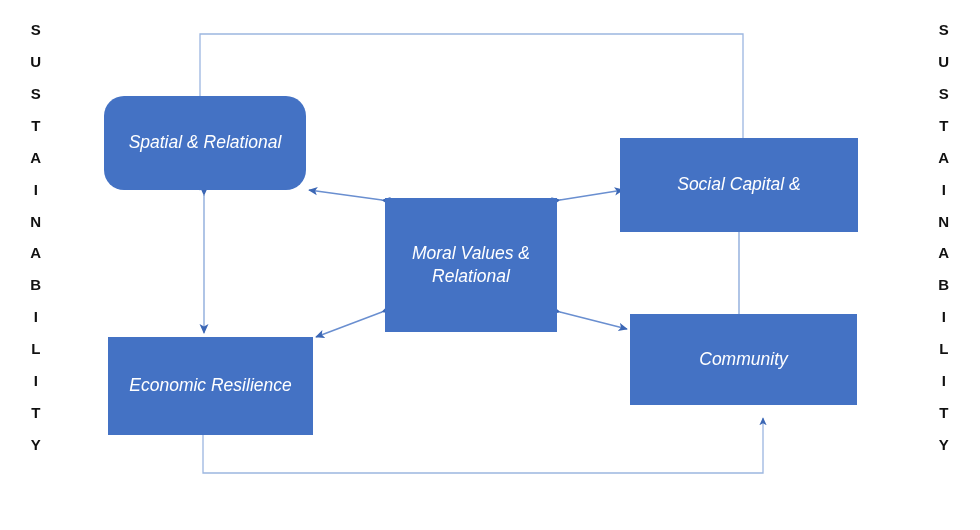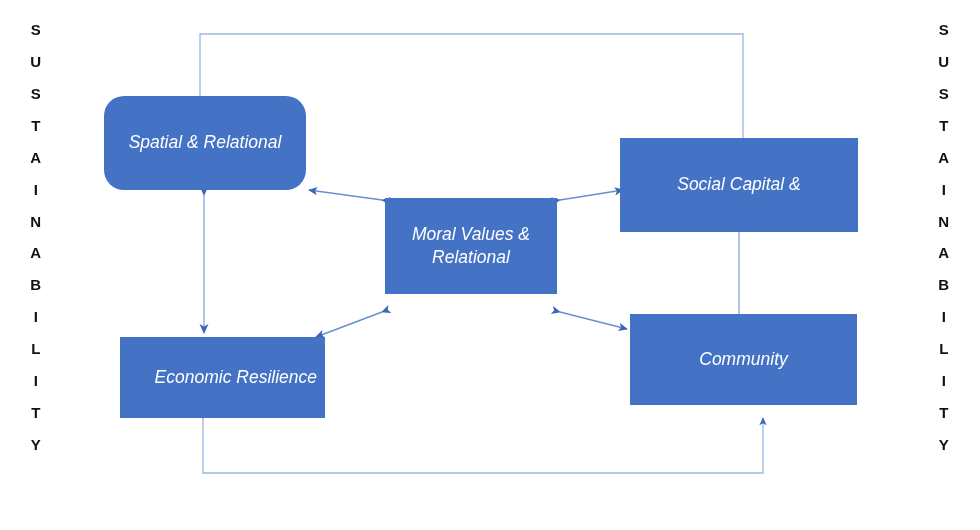--- a/index.html
+++ b/index.html
@@ -57,7 +57,7 @@
 
   #node-spatial      { left: 104px; top: 96px;  width: 202px; height: 94px; border-radius: 20px; }
   #node-social       { left: 620px; top: 96px;  width: 238px; height: 94px; margin-top: 42px; }
-  #node-moral        { left: 385px; top: 198px; width: 172px; height: 96px; }
+  #node-moral        { left: 385px; top: 198px; width: 172px; height: 134px; }
   #node-economic     { left: 120px; top: 337px; width: 205px; height: 81px; justify-content: flex-end; }
   #node-community    { left: 630px; top: 314px; width: 227px; height: 91px; }
 

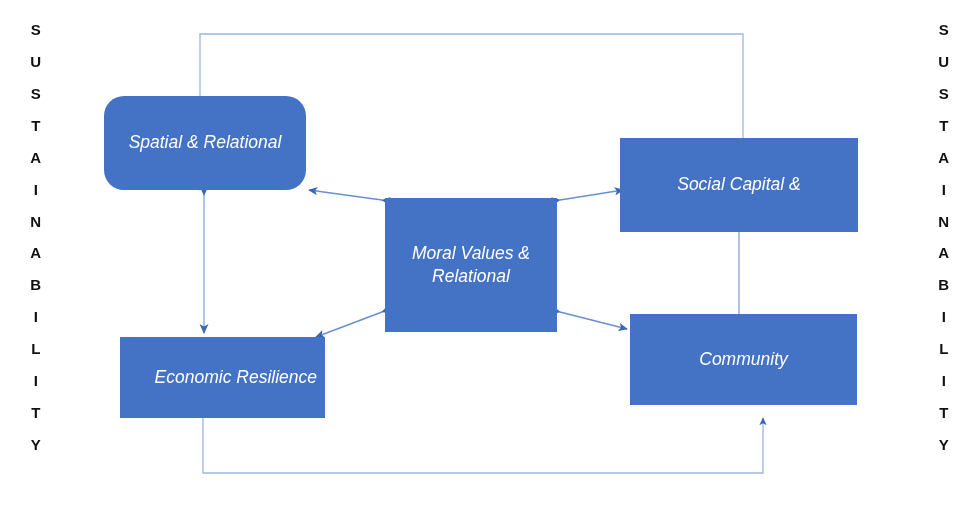--- a/index.html
+++ b/index.html
@@ -58,7 +58,7 @@
   #node-spatial      { left: 104px; top: 96px;  width: 202px; height: 94px; border-radius: 20px; }
   #node-social       { left: 620px; top: 96px;  width: 238px; height: 94px; margin-top: 42px; }
   #node-moral        { left: 385px; top: 198px; width: 172px; height: 134px; }
-  #node-economic     { left: 120px; top: 337px; width: 205px; height: 81px; justify-content: flex-end; }
+  #node-economic     { left: 108px; top: 337px; width: 205px; height: 98px; }
   #node-community    { left: 630px; top: 314px; width: 227px; height: 91px; }
 
   

